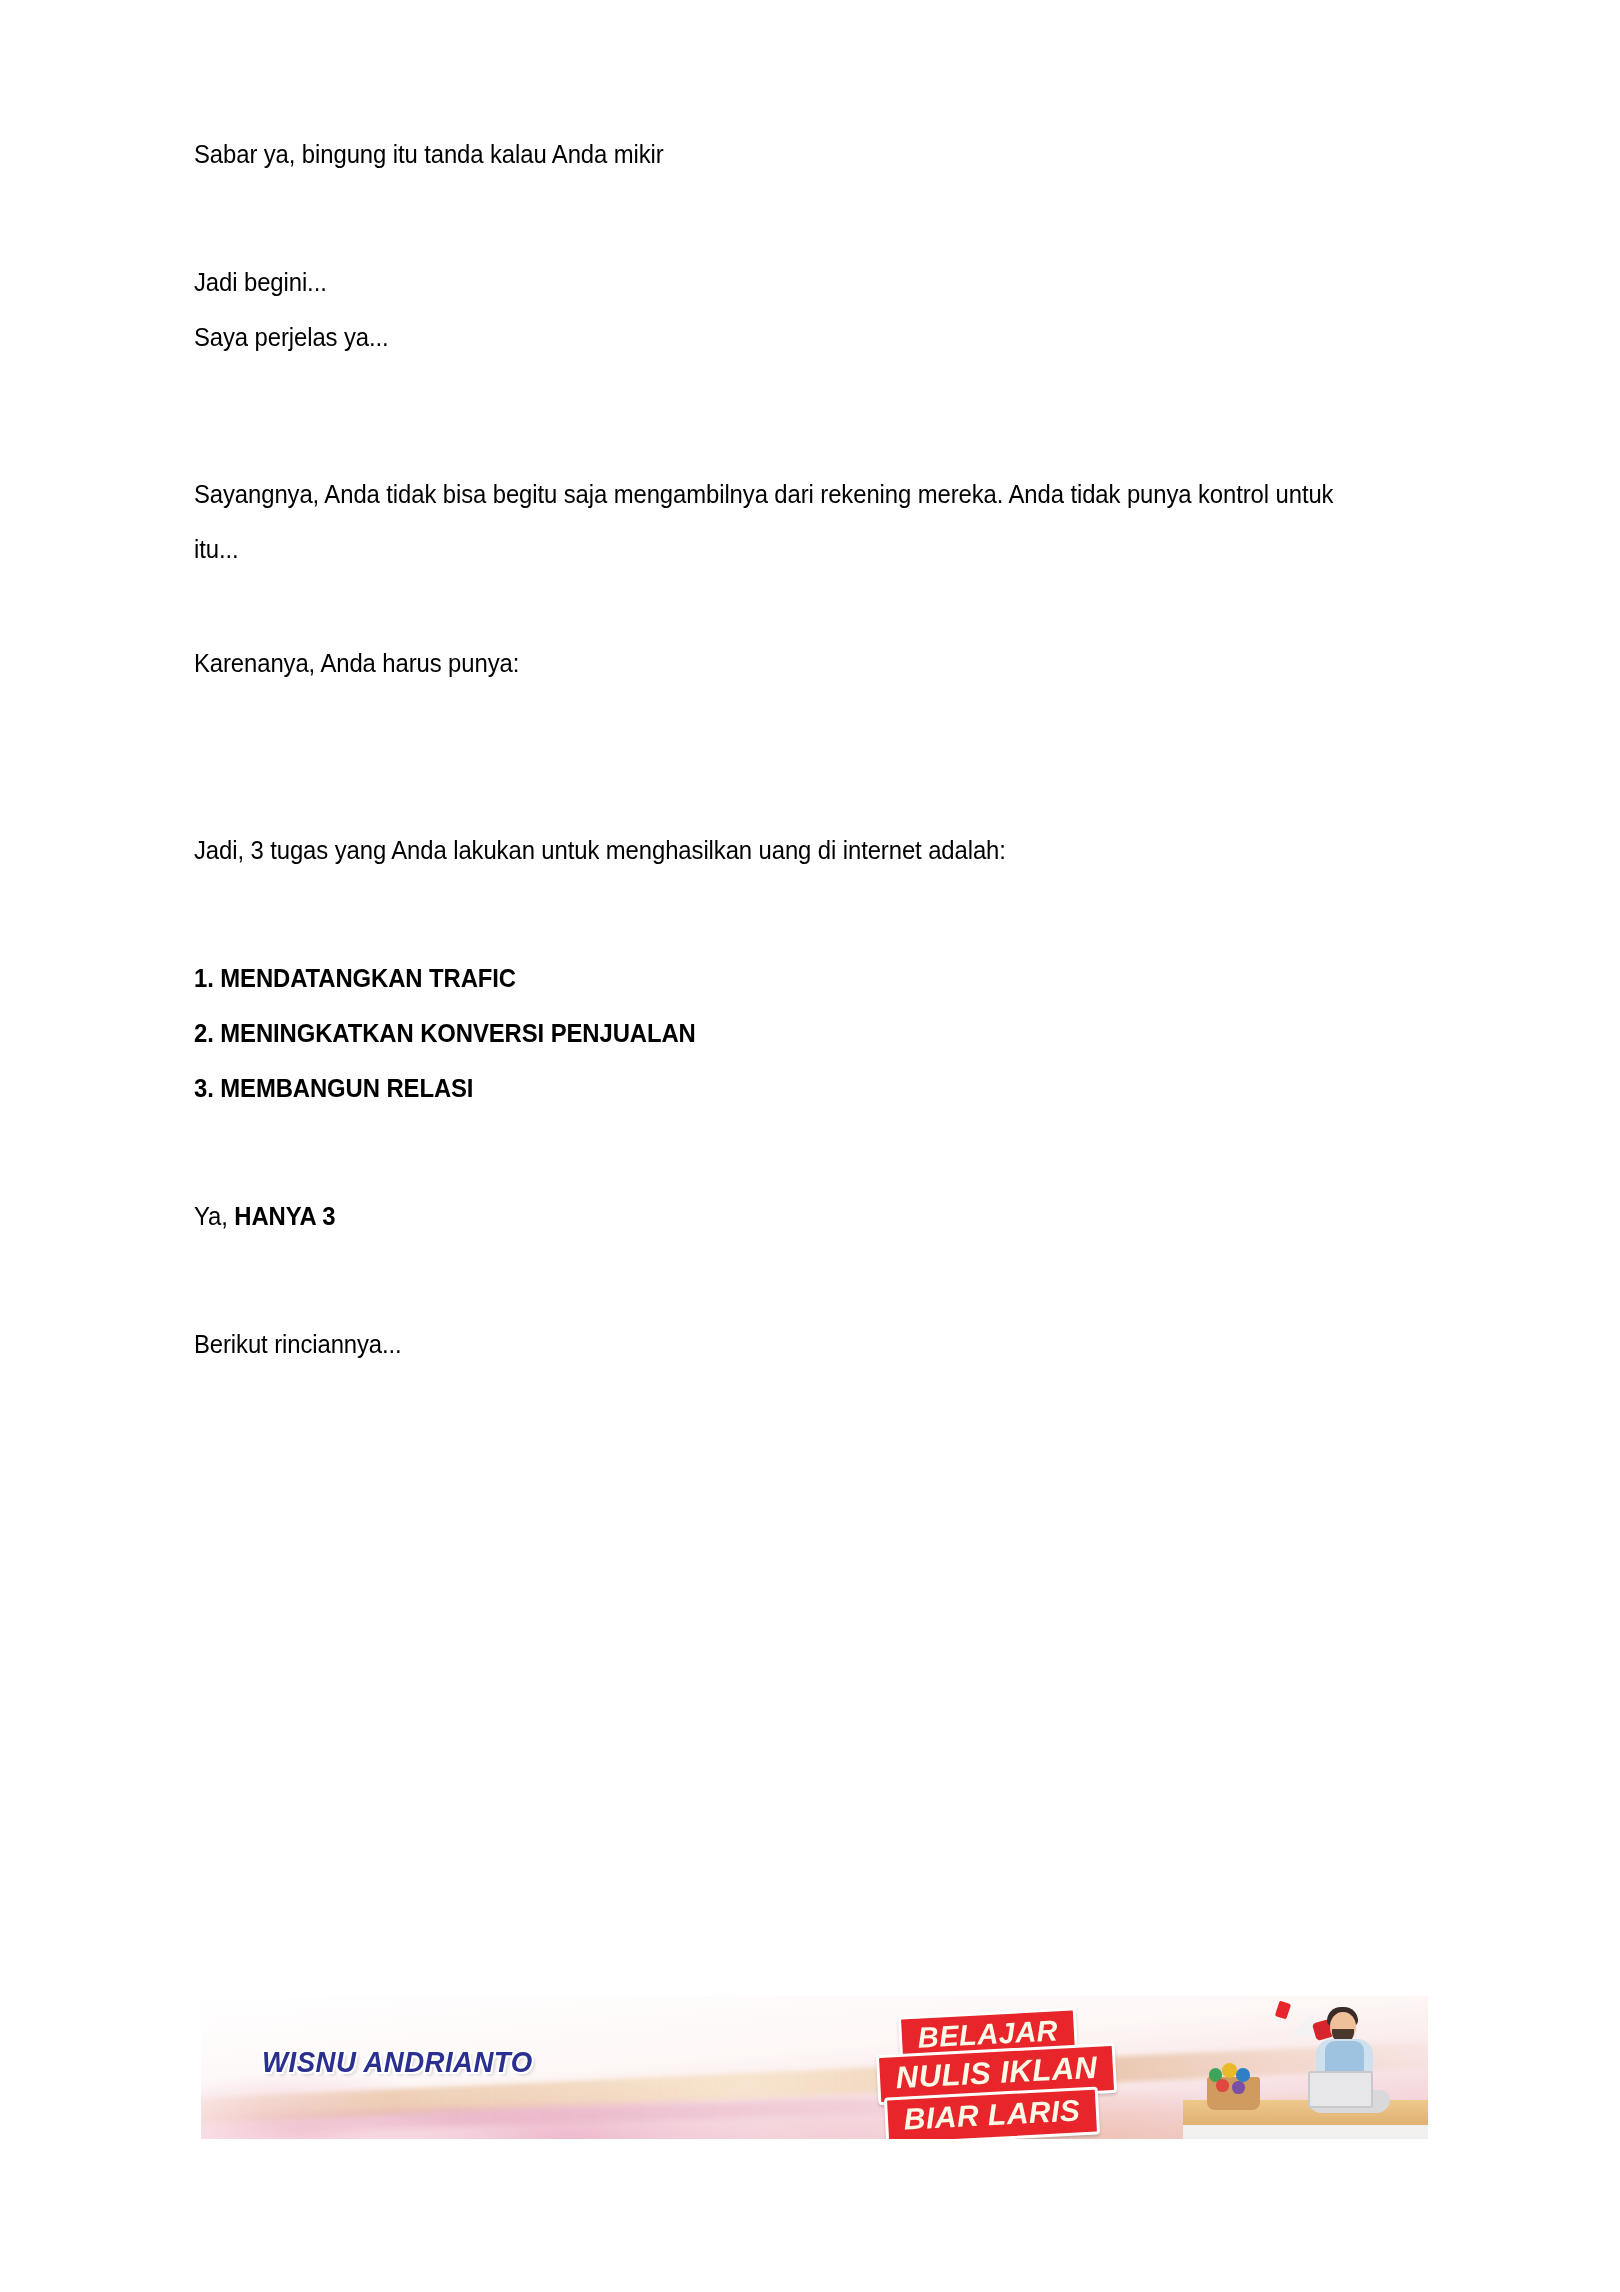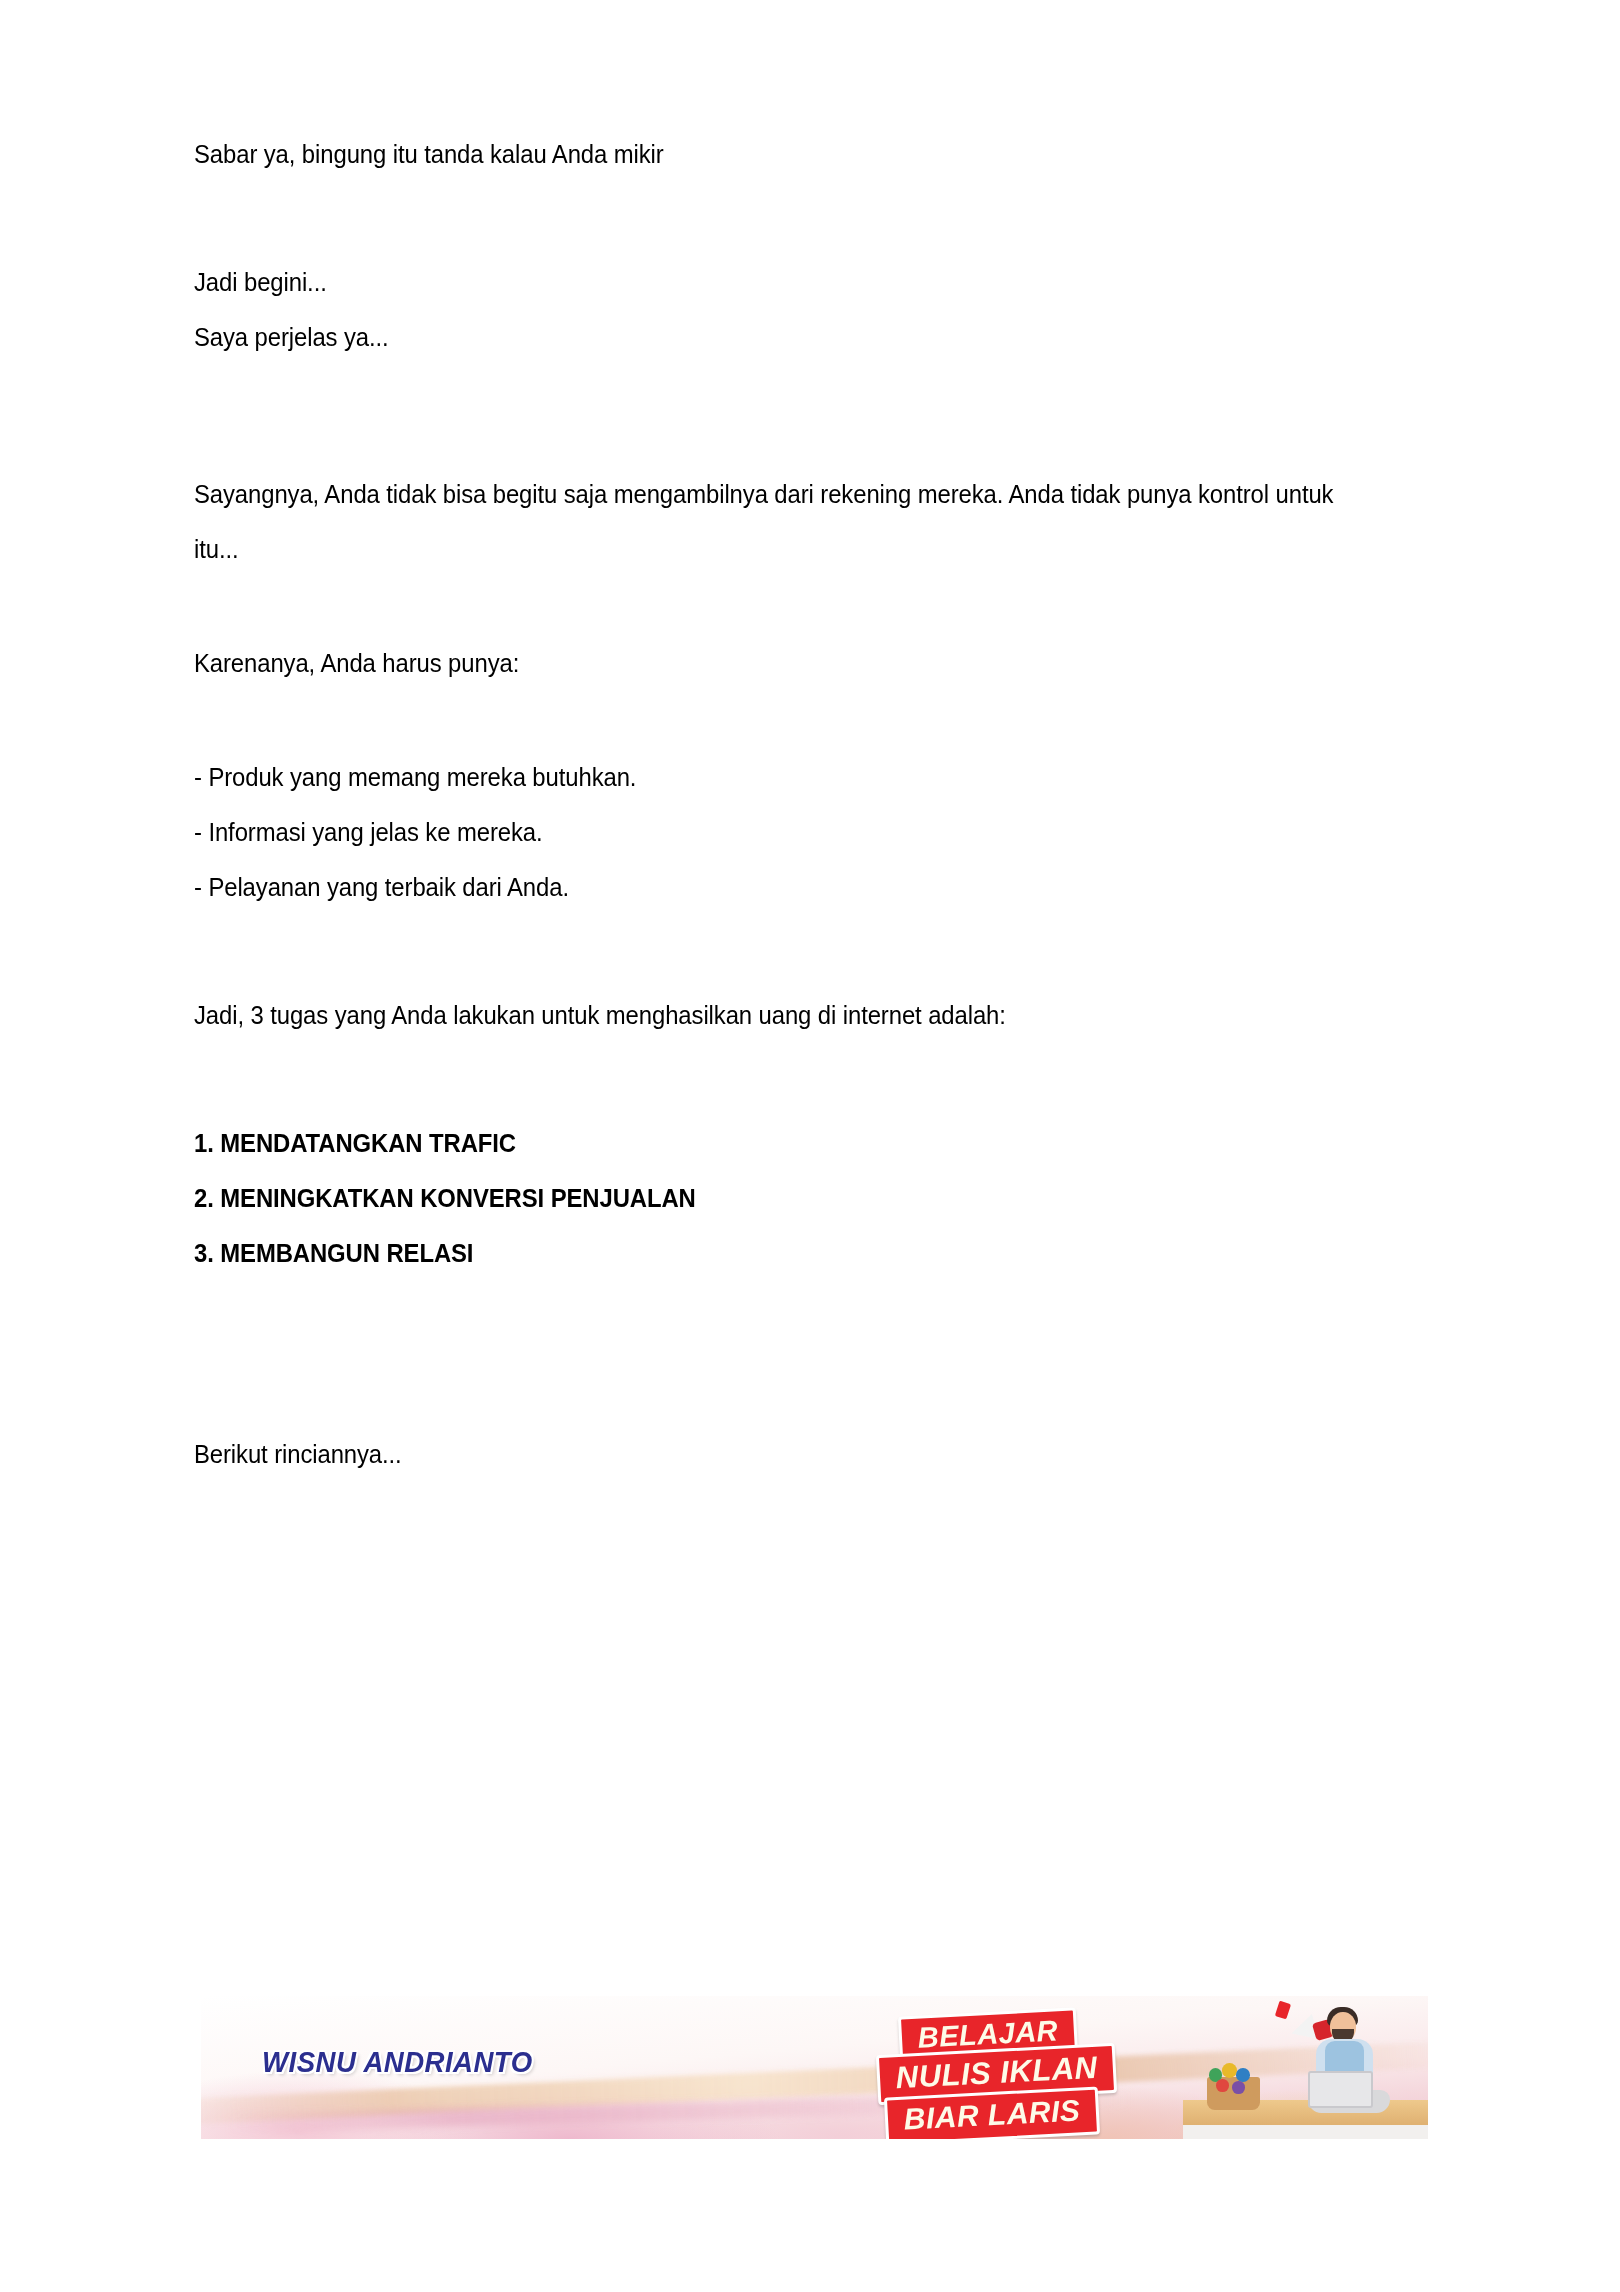--- a/index.html
+++ b/index.html
@@ -305,17 +305,6 @@
 
     <div class="gap-l"></div>
 
-    <div class="block">
-      <div class="p list-line">
-        <span>- Produk yang memang mereka butuhkan.</span>
-      </div>
-      <div class="p list-line">
-        <span>- Informasi yang jelas ke mereka.</span>
-      </div>
-      <div class="p list-line">
-        <span>- Pelayanan yang terbaik dari Anda.</span>
-      </div>
-    </div>
 
     <div class="gap-xl"></div>
 

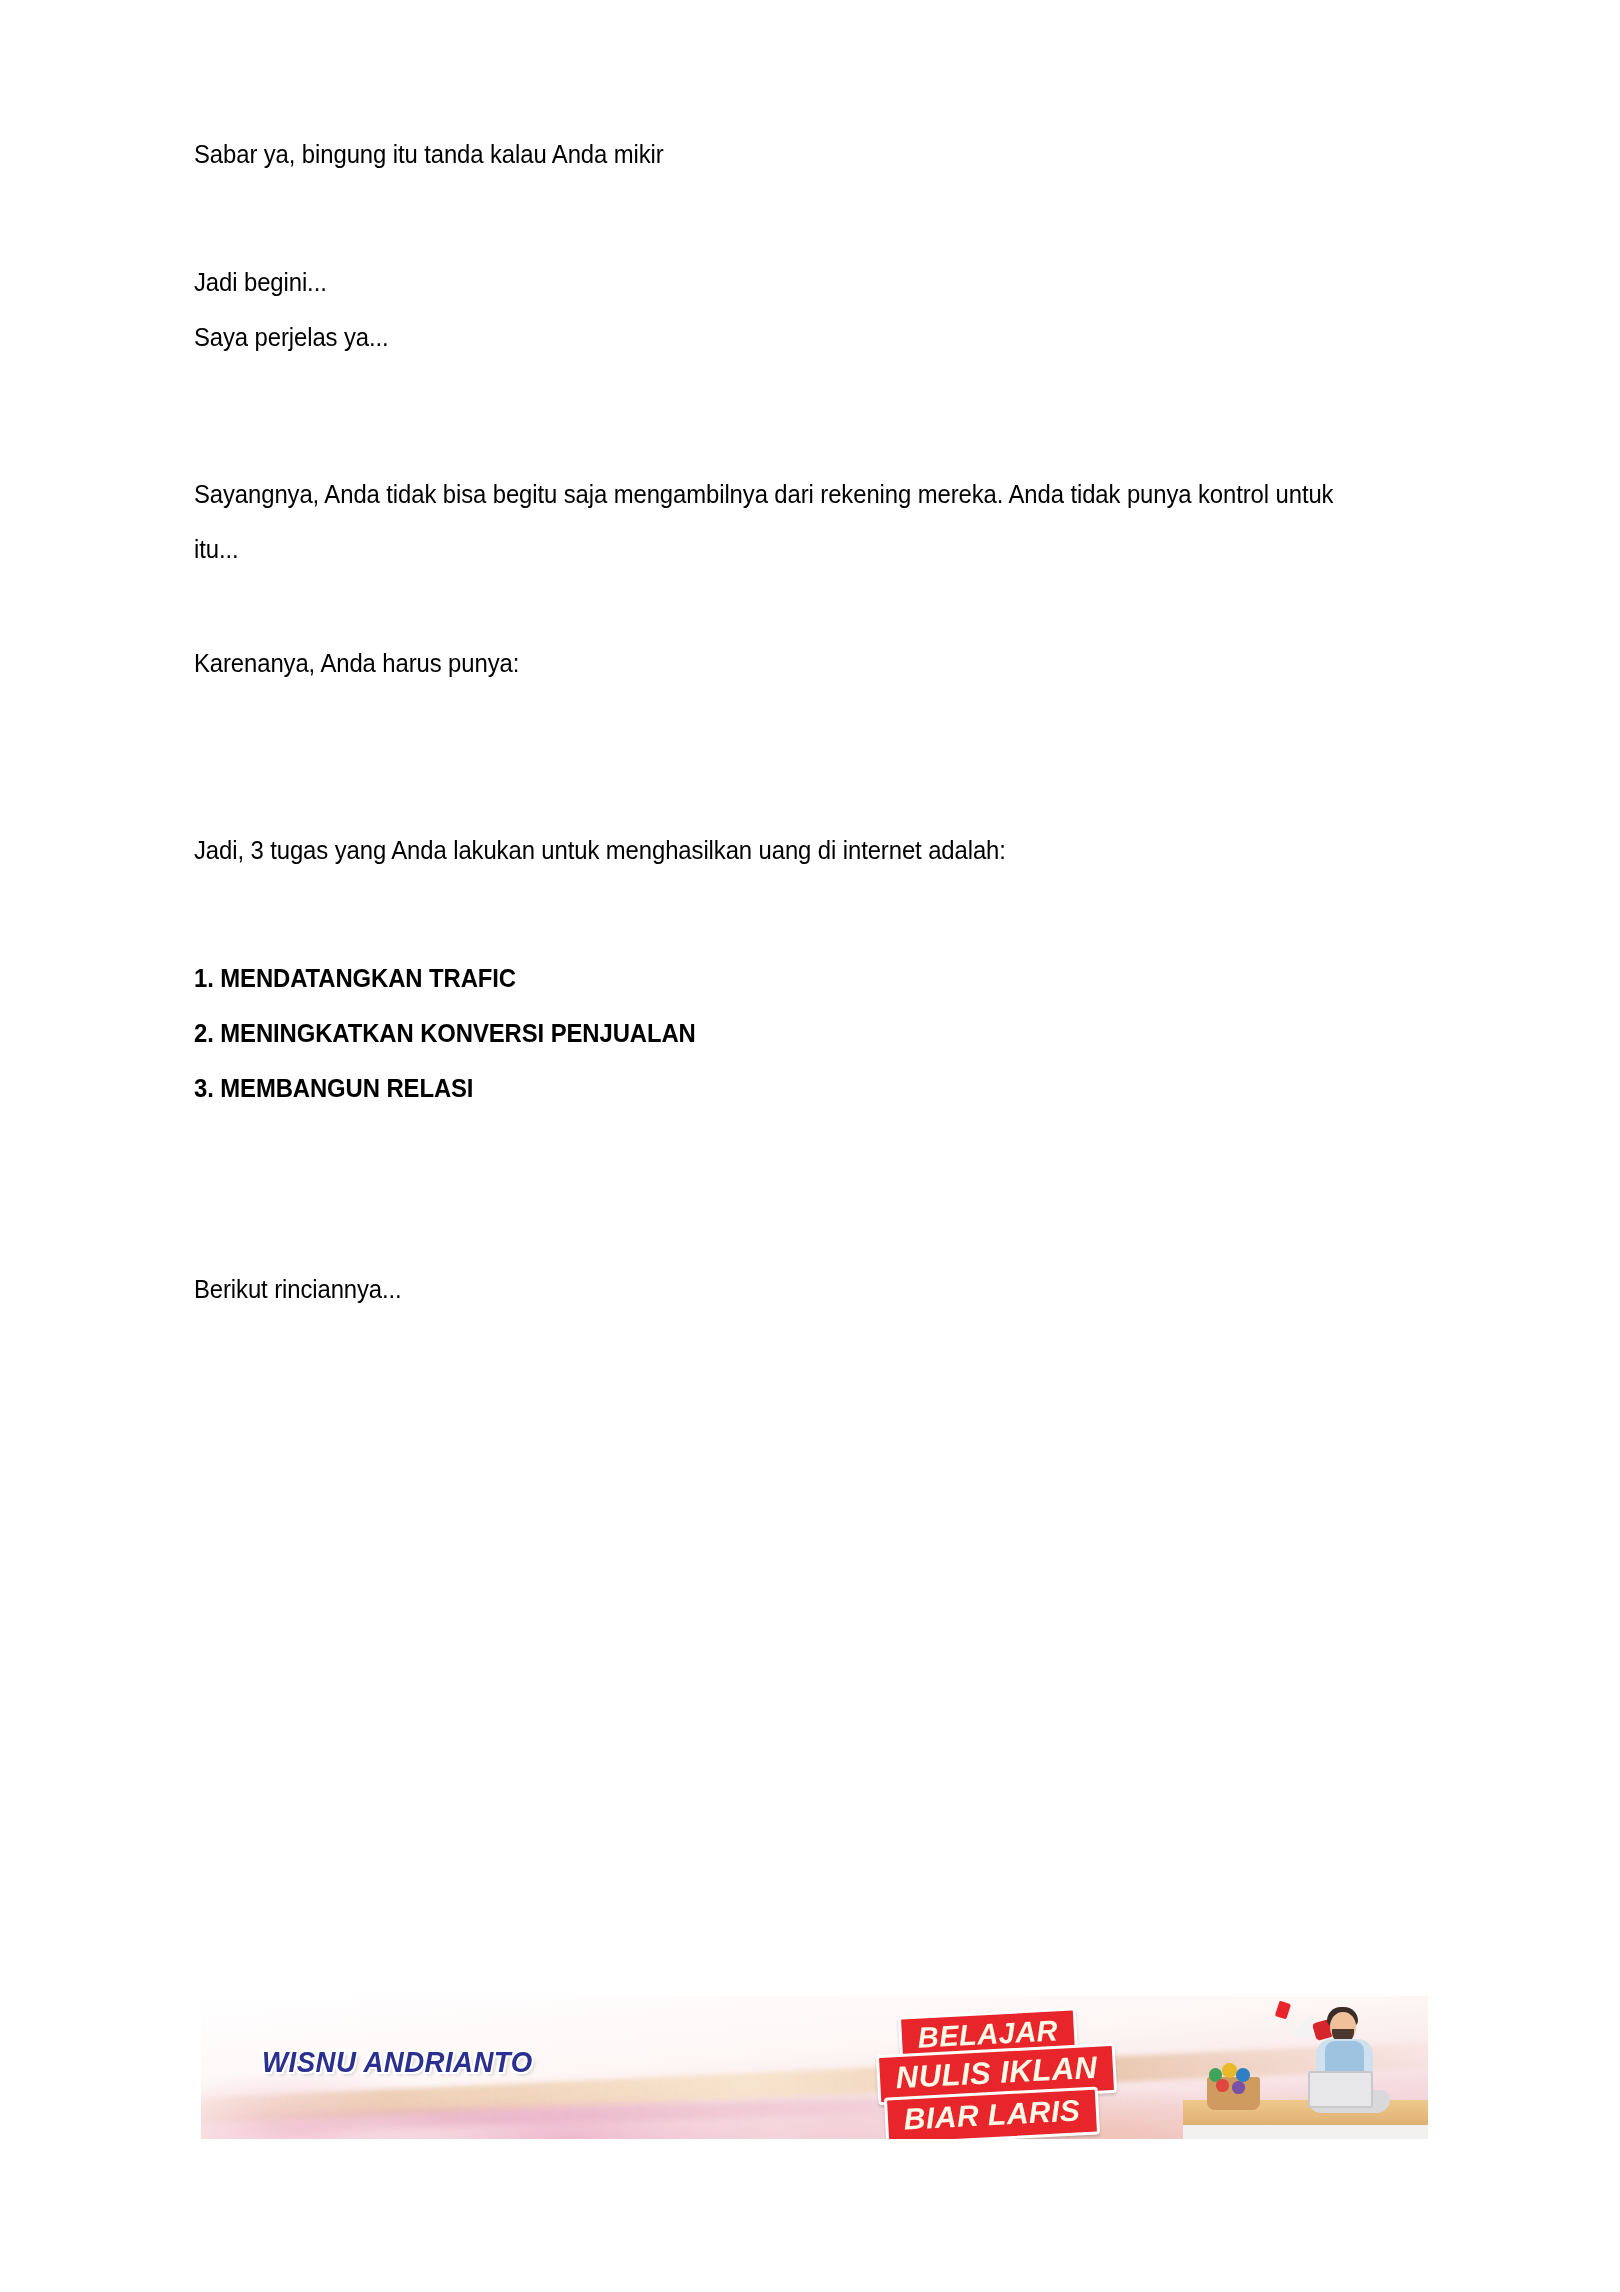--- a/index.html
+++ b/index.html
@@ -330,6 +330,11 @@
 
     <div class="gap-xl"></div>
 
+    <div class="block">
+      <div class="p">
+        <span>Ya, </span><b>HANYA 3</b>
+      </div>
+    </div>
 
     <div class="gap-xl"></div>
 

